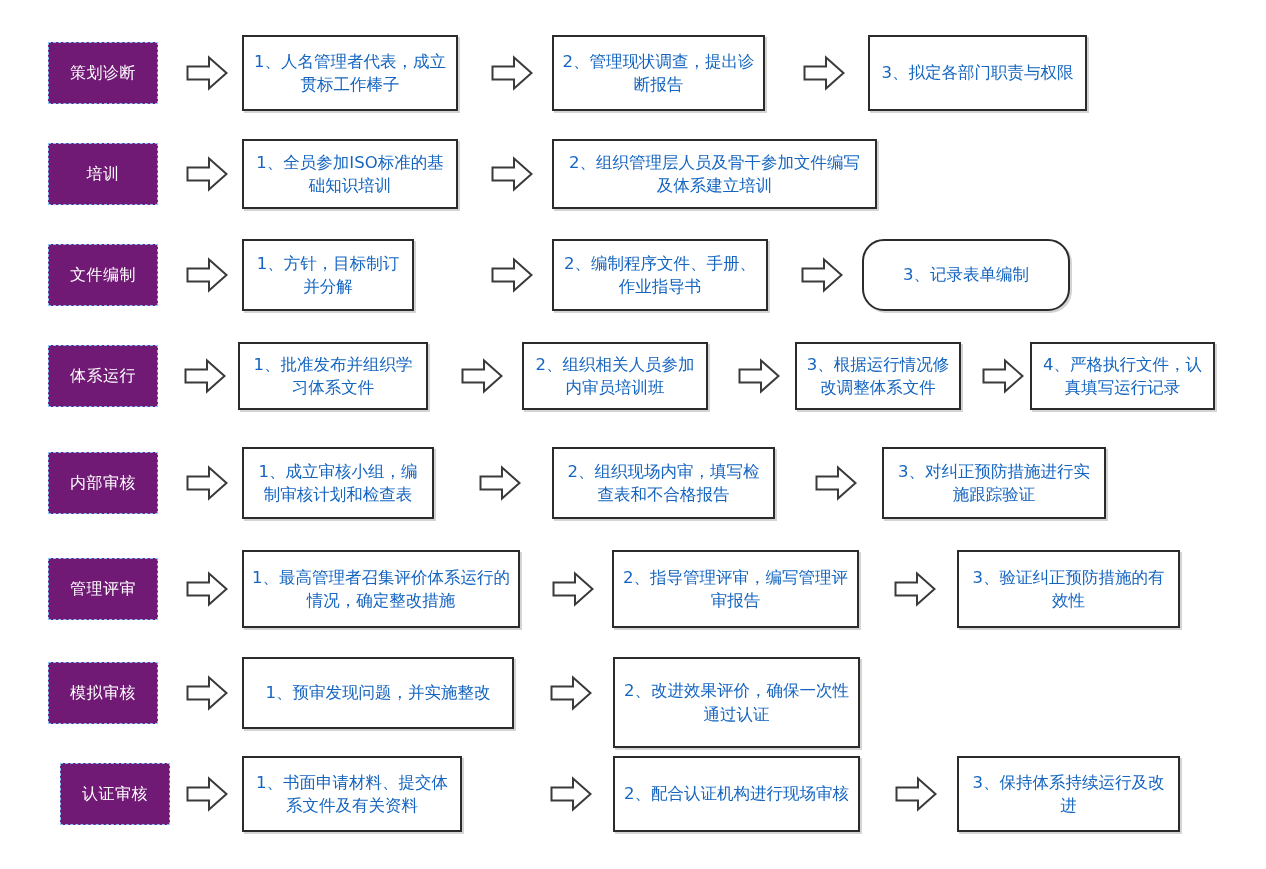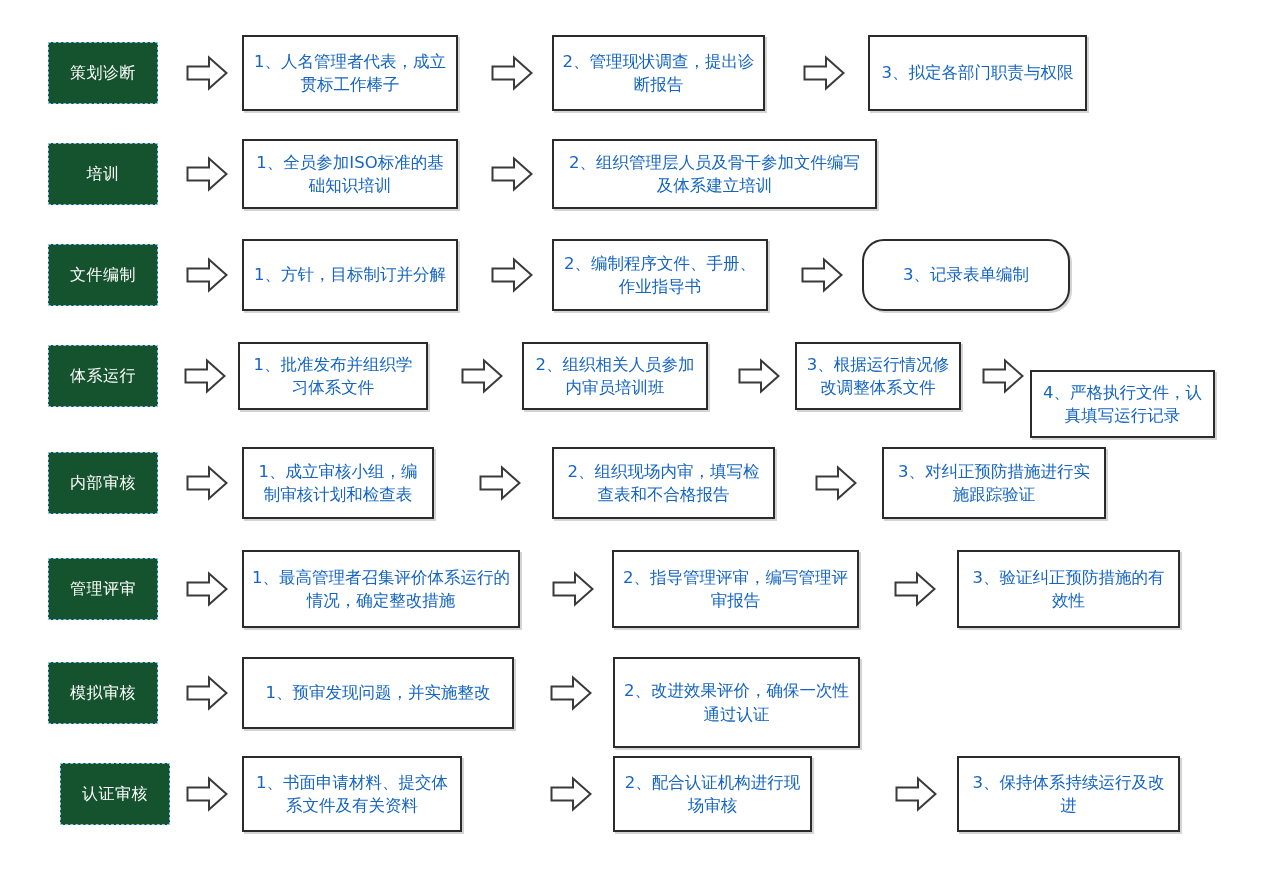--- a/index.html
+++ b/index.html
@@ -36,7 +36,7 @@
     width: 110px;
     height: 62px;
     flex: 0 0 110px;
-    background: #14532d;
+    background: #701a75;
     border: 1px dashed #8cc3f8;
     color: #ffffff;
     display: flex;

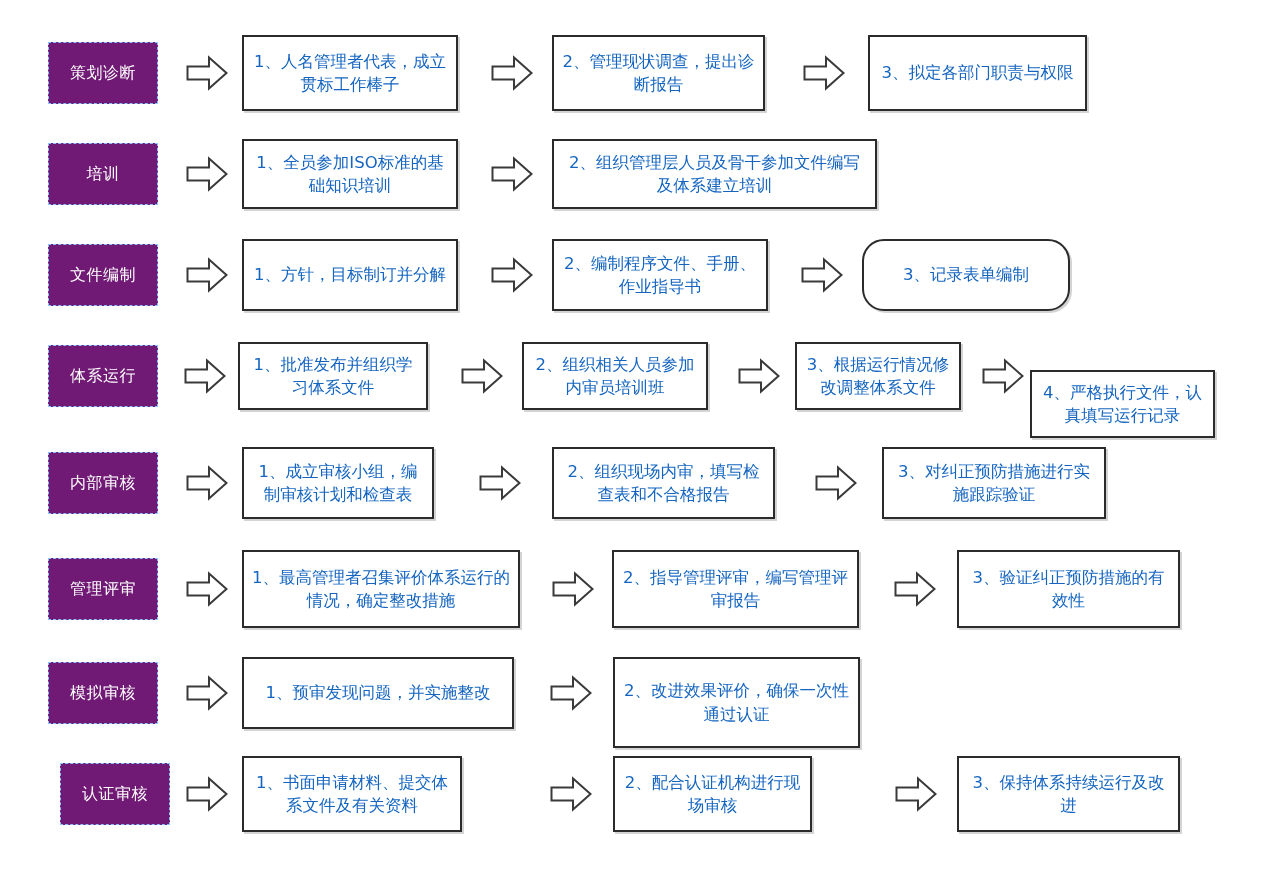--- a/index.html
+++ b/index.html
@@ -147,7 +147,7 @@
           <path d="M1.5 11.5 H23 V2.5 L40.5 18 L23 33.5 V24.5 H1.5 Z" fill="#ffffff" stroke="#3a3a3a" stroke-width="2" stroke-linejoin="miter"></path>
         </svg>
       </div>
-      <div class="step-box" style="width: 216px; height: 72px; position: absolute; left: 242px; top: -5px;">
+      <div class="step-box" style="width: 172px; height: 72px; position: absolute; left: 242px; top: -5px;">
         <span class="step-text">1、方针，目标制订并分解</span>
       </div>
       <div class="arrow-cell" style="position: absolute; left: 484px; top: 13px;">

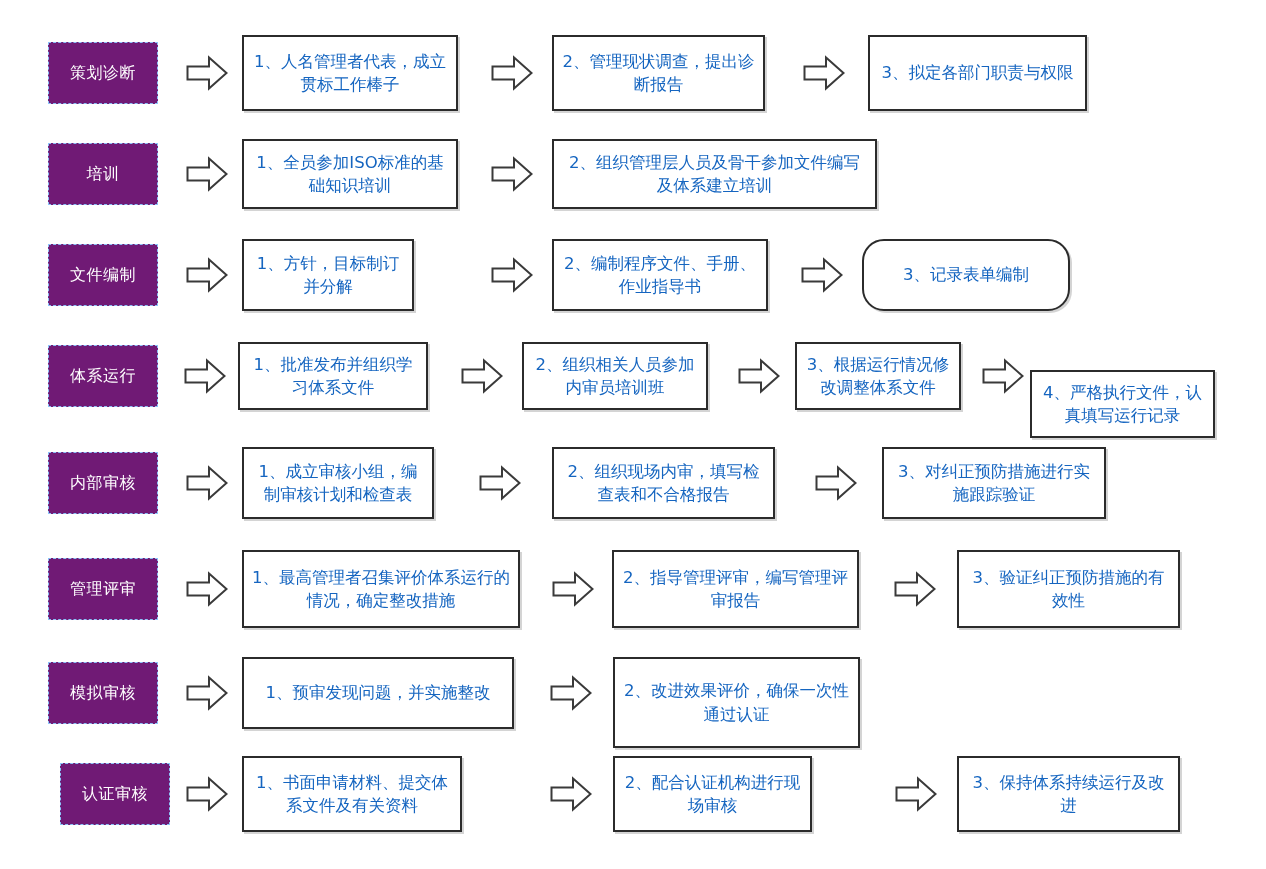--- a/index.html
+++ b/index.html
@@ -198,7 +198,7 @@
           <path d="M1.5 11.5 H23 V2.5 L40.5 18 L23 33.5 V24.5 H1.5 Z" fill="#ffffff" stroke="#3a3a3a" stroke-width="2" stroke-linejoin="miter"></path>
         </svg>
       </div>
-      <div class="step-box" style="width: 185px; height: 68px; position: absolute; left: 1030px; top: -3px; margin-top: 28px;">
+      <div class="step-box" style="width: 185px; height: 68px; position: absolute; left: 1030px; top: -3px;">
         <span class="step-text">4、严格执行文件，认真填写运行记录</span>
       </div>
     </div>

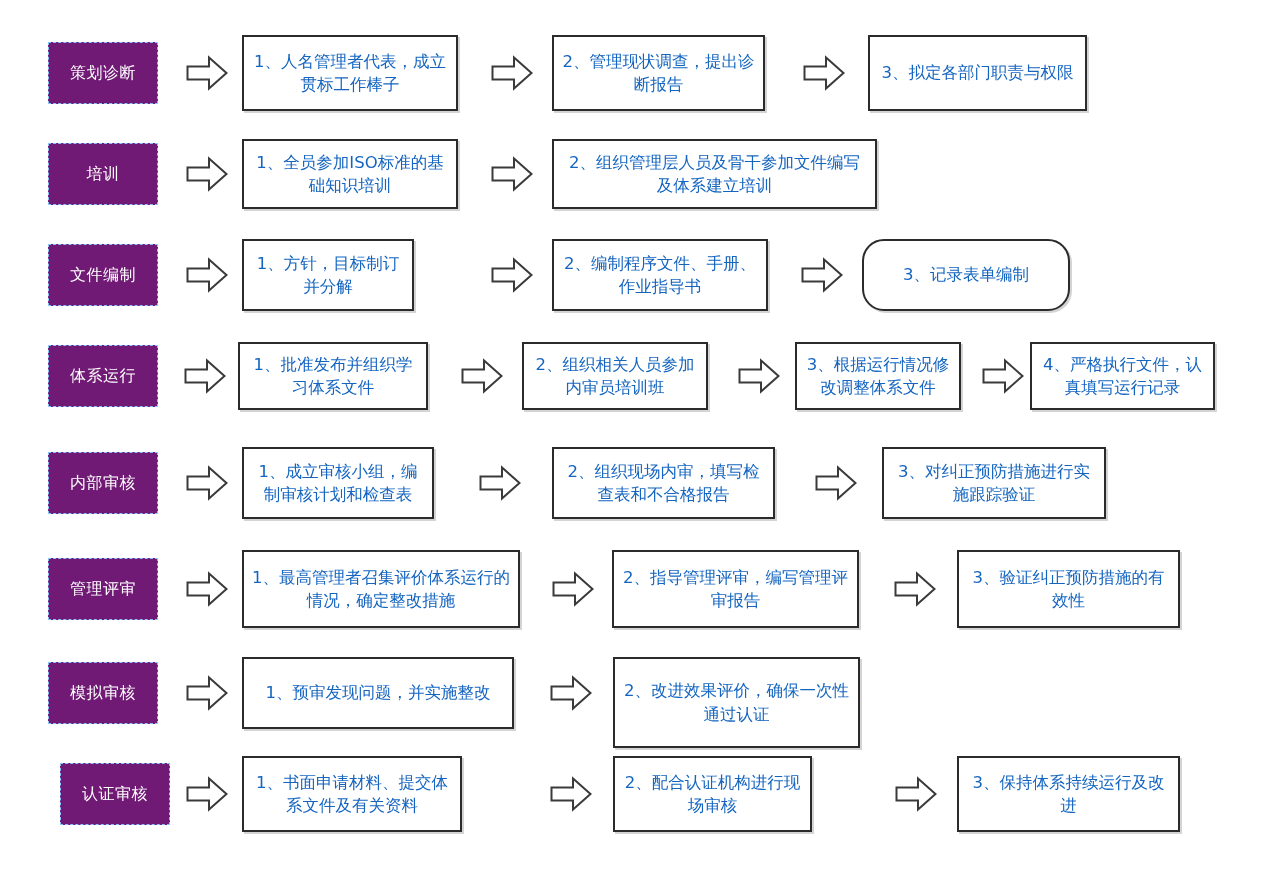--- a/index.html
+++ b/index.html
@@ -290,7 +290,7 @@
           <path d="M1.5 11.5 H23 V2.5 L40.5 18 L23 33.5 V24.5 H1.5 Z" fill="#ffffff" stroke="#3a3a3a" stroke-width="2" stroke-linejoin="miter"></path>
         </svg>
       </div>
-      <div class="step-box" style="width: 199px; height: 76px; position: absolute; left: 613px; top: -7px; justify-content: center;">
+      <div class="step-box" style="width: 247px; height: 76px; position: absolute; left: 613px; top: -7px; justify-content: center;">
         <span class="step-text">2、配合认证机构进行现场审核</span>
       </div>
       <div class="arrow-cell" style="position: absolute; left: 887.5px; top: 13px;">

